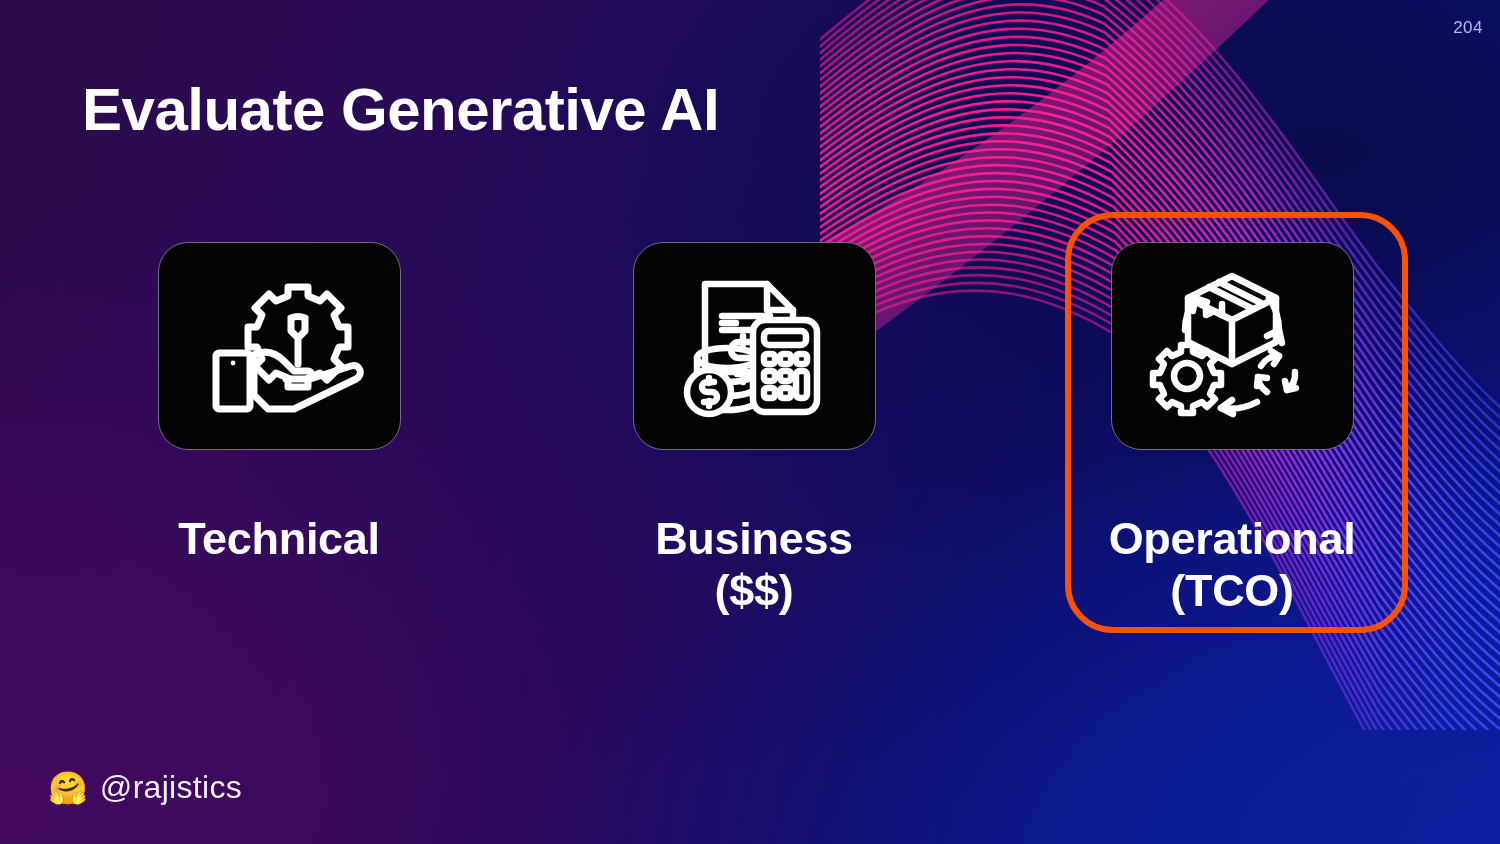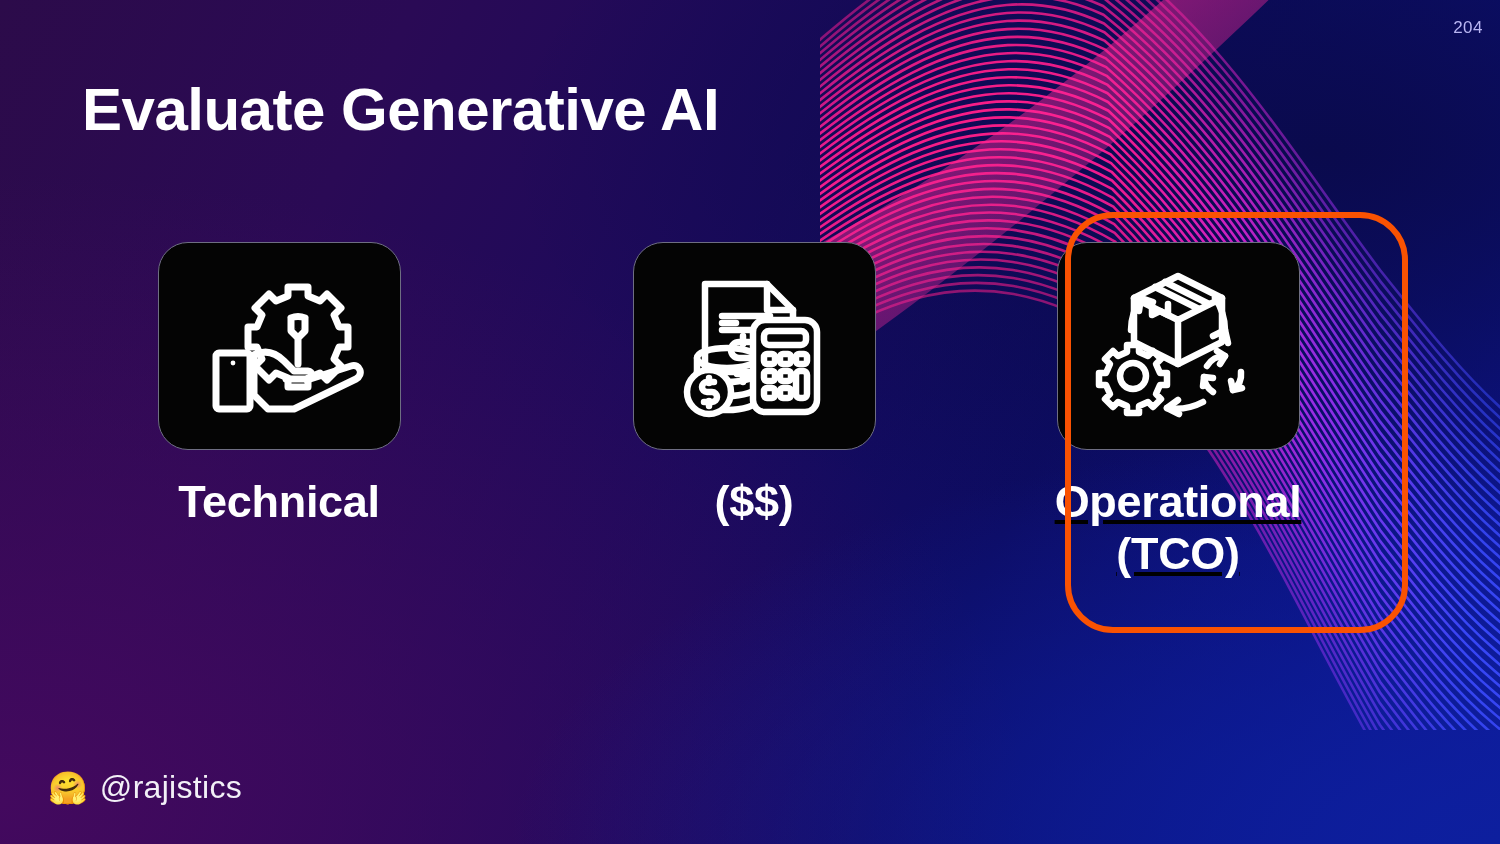--- a/index.html
+++ b/index.html
@@ -69,6 +69,7 @@
     display: flex;
     flex-direction: column;
     align-items: center;
+    gap: 37px;
   }
   .pillar.p1 { left: 129px; }
   .pillar.p2 { left: 604px; }

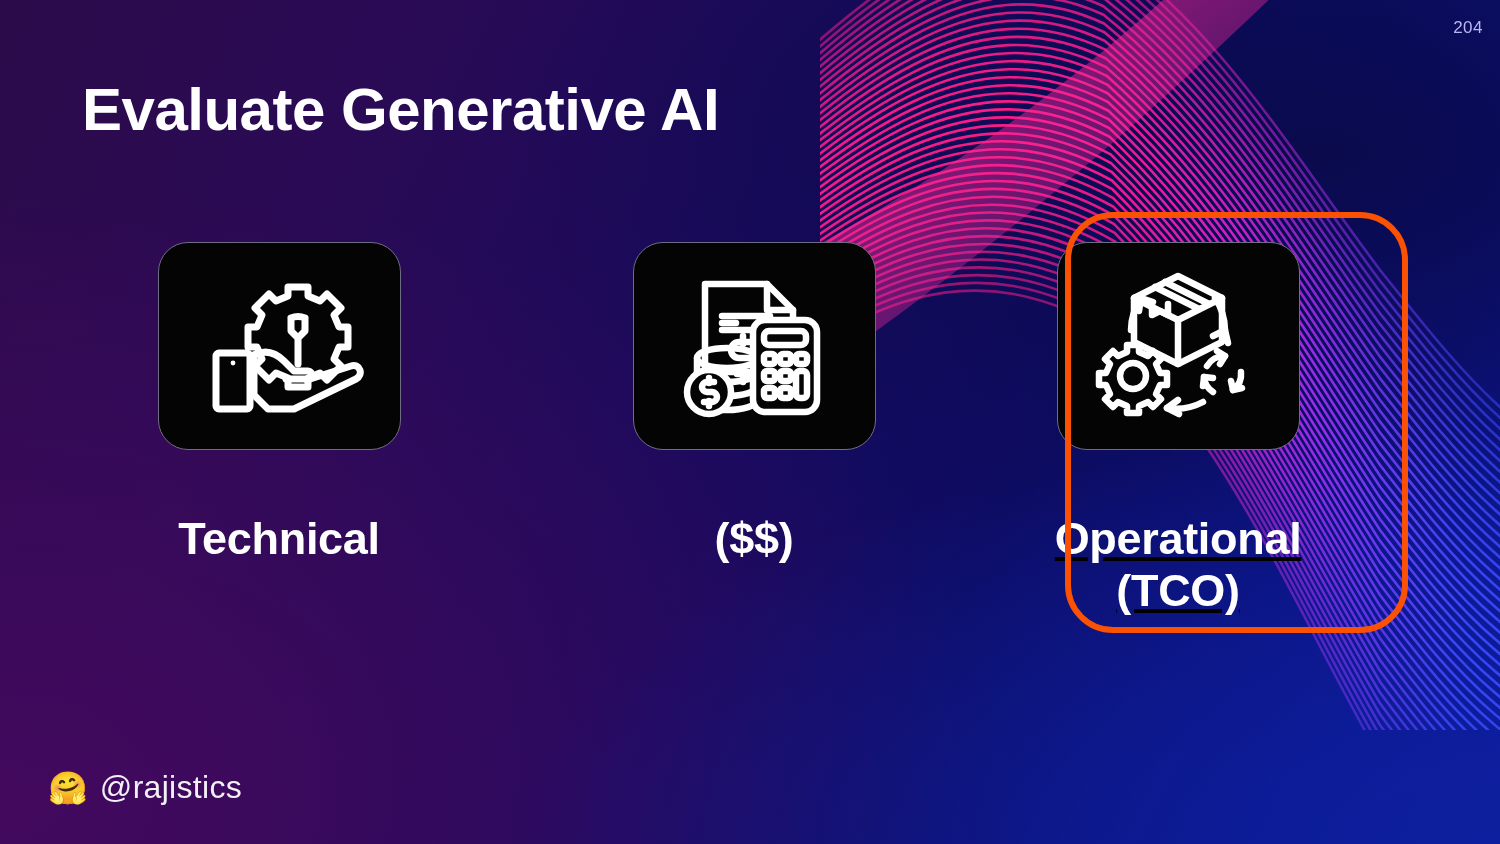--- a/index.html
+++ b/index.html
@@ -274,6 +274,7 @@
         </svg>
       </div>
       <div class="pillar-label">
+        <span>Business</span>
         <span class="sub">($$)</span>
       </div>
     </div>

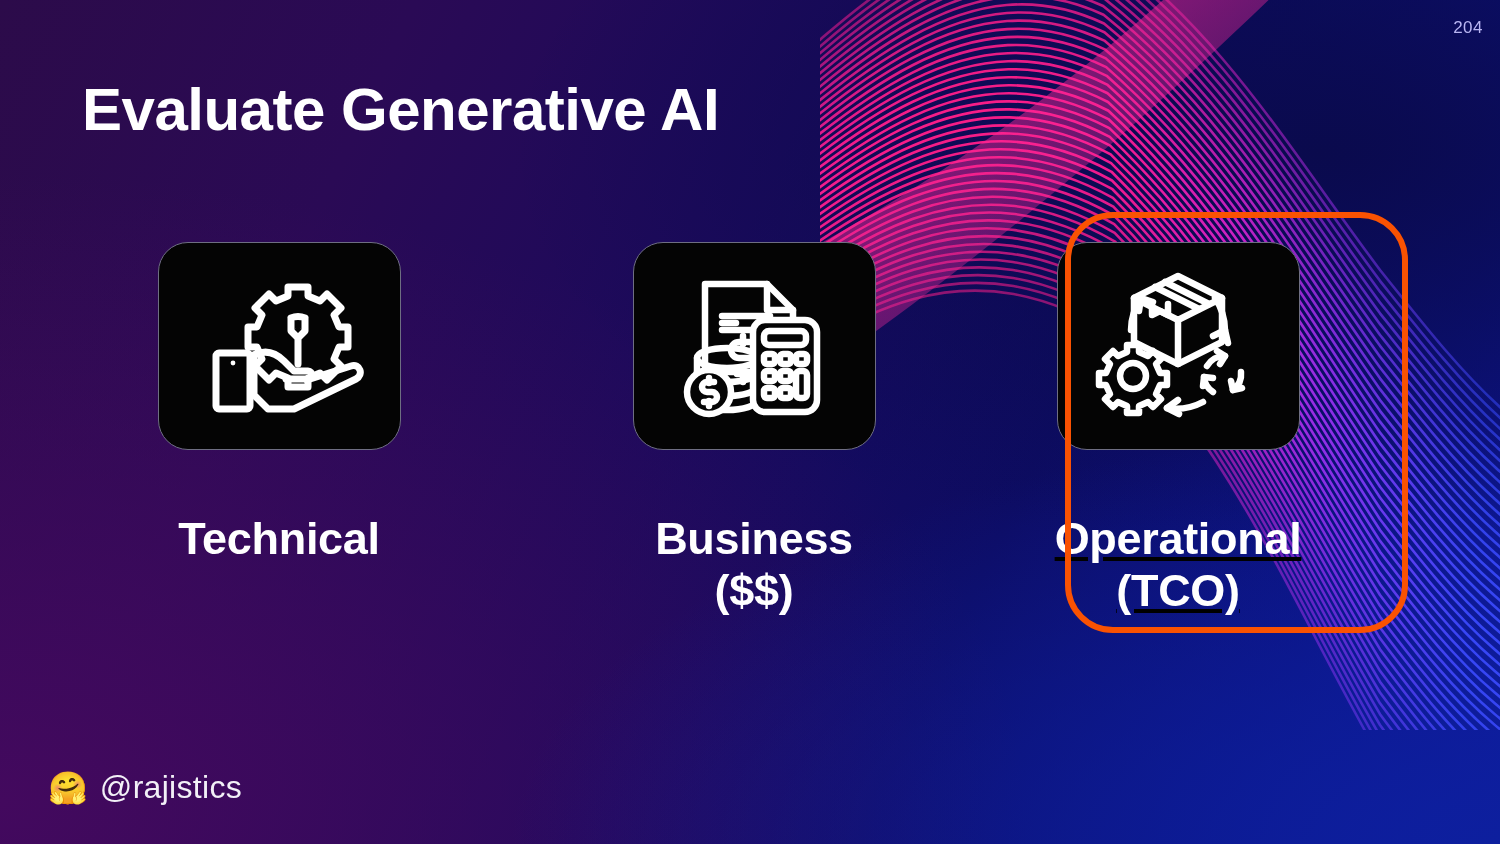--- a/index.html
+++ b/index.html
@@ -73,7 +73,7 @@
   }
   .pillar.p1 { left: 129px; }
   .pillar.p2 { left: 604px; }
-  .pillar.p3 { left: 1028px; text-decoration: underline; }
+  .pillar.p3 { left: 1082px; }
 
   .tile {
     width: 243px;

